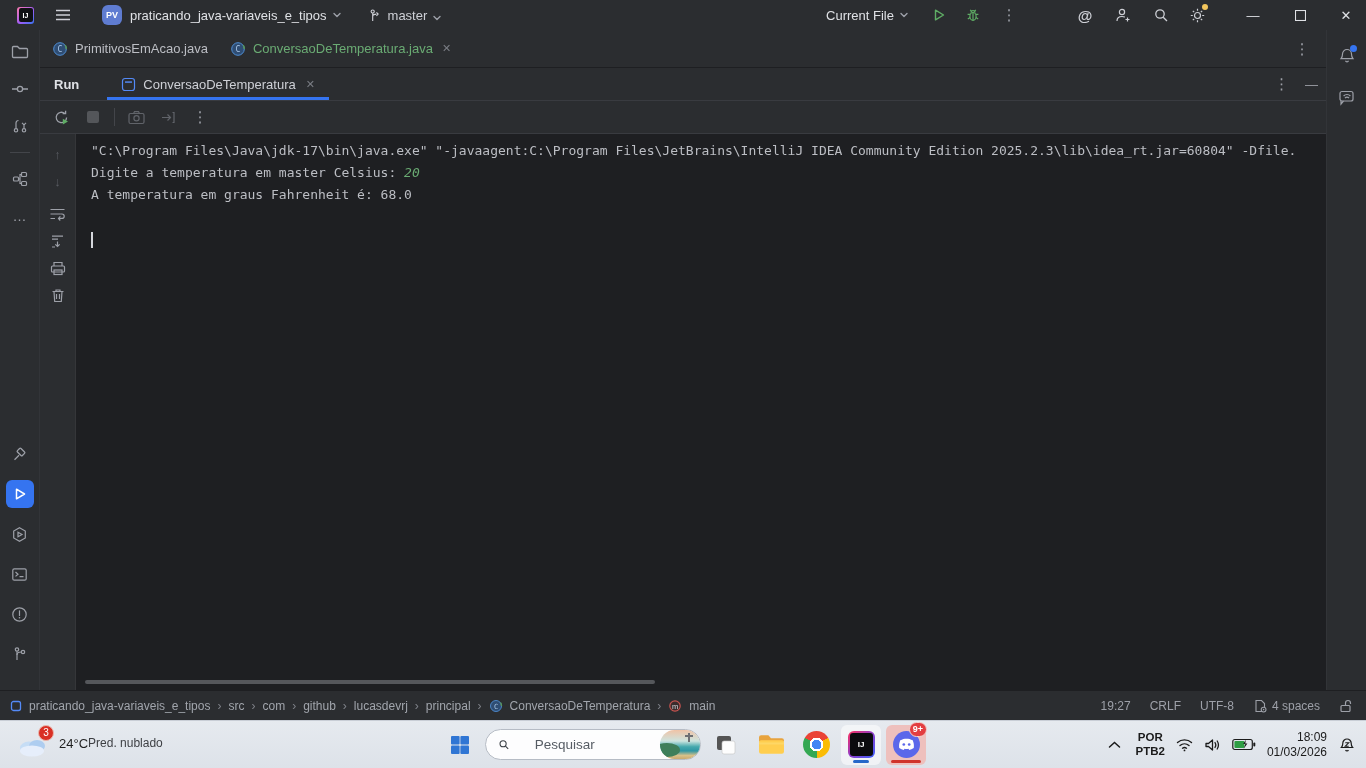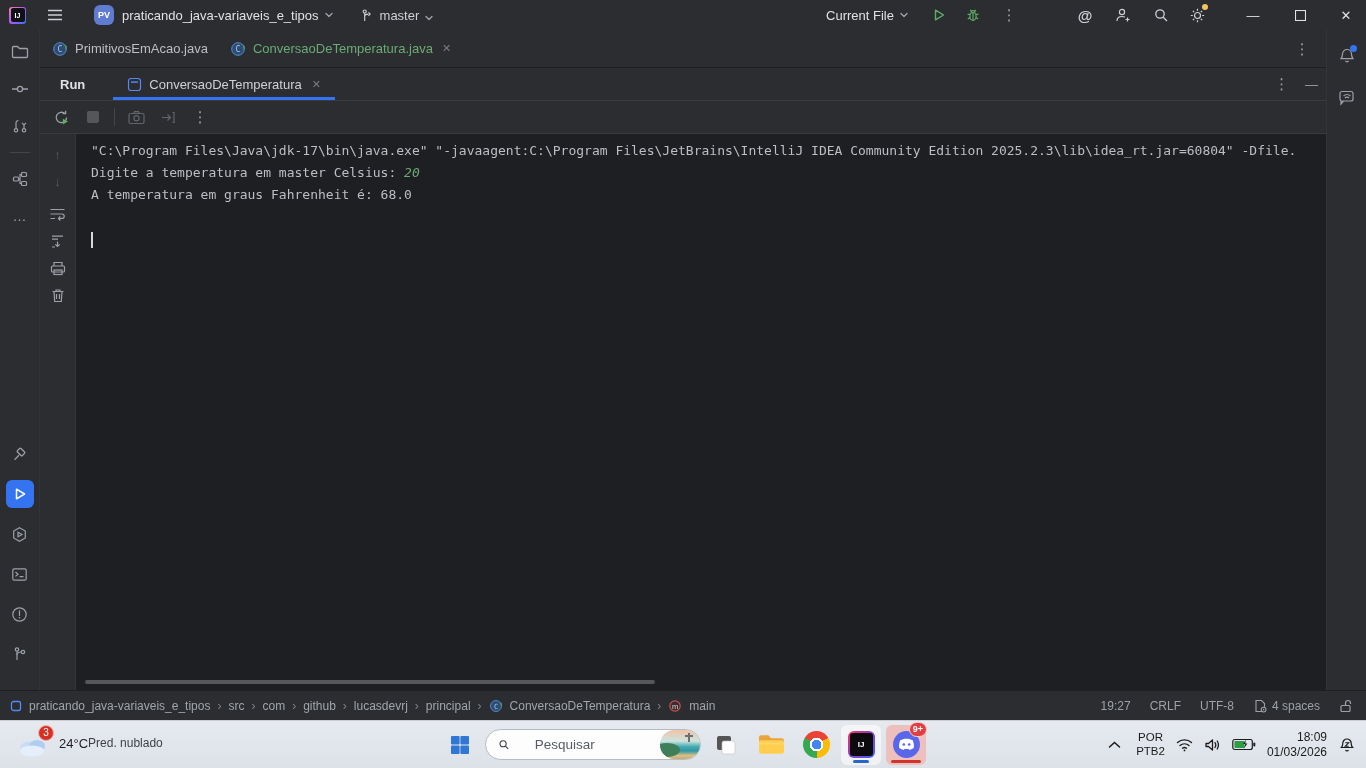--- a/index.html
+++ b/index.html
@@ -10,7 +10,7 @@
   
   .titlebar { height:30px; background:#2b2d30; display:flex; align-items:center;
               color:#dfe1e5; font-size:13px; flex:none; }
-  .tb-left { display:flex; align-items:center; }
+  .tb-left { display:flex; align-items:center;padding-left:8px; }
   .ij-logo { width:17px; height:17px; margin-left:9px; border-radius:3px; padding:1.5px;
              background:linear-gradient(135deg,#ff7bac,#9f5cf7 55%,#3574f0); }
   .ij-logo-inner { width:100%; height:100%; background:#101114; color:#fff; font-size:7px;

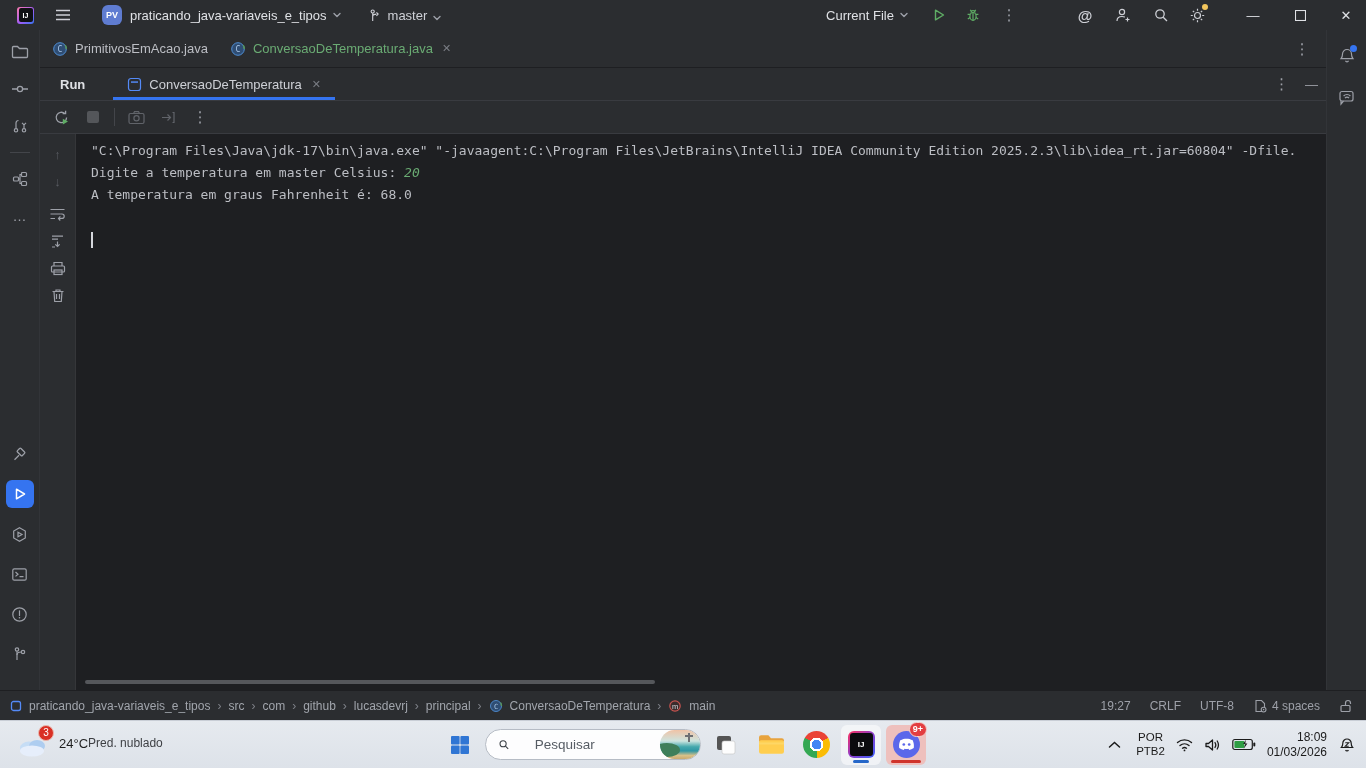--- a/index.html
+++ b/index.html
@@ -55,7 +55,7 @@
 
   
   .run-header { height:32px; background:#2b2d30; display:flex; align-items:center; flex:none; position:relative; }
-  .run-title { font-weight:bold; font-size:13px; color:#dfe1e5; margin-left:20px; }
+  .run-title { font-weight:bold; font-size:13px; color:#dfe1e5; margin-left:14px; }
   .run-tab { display:flex; align-items:center; height:100%; margin-left:28px; padding:0 14px;
              position:relative; font-size:13px; color:#ced0d6; }
   .run-tab .ficon { margin-right:7px; display:flex; }

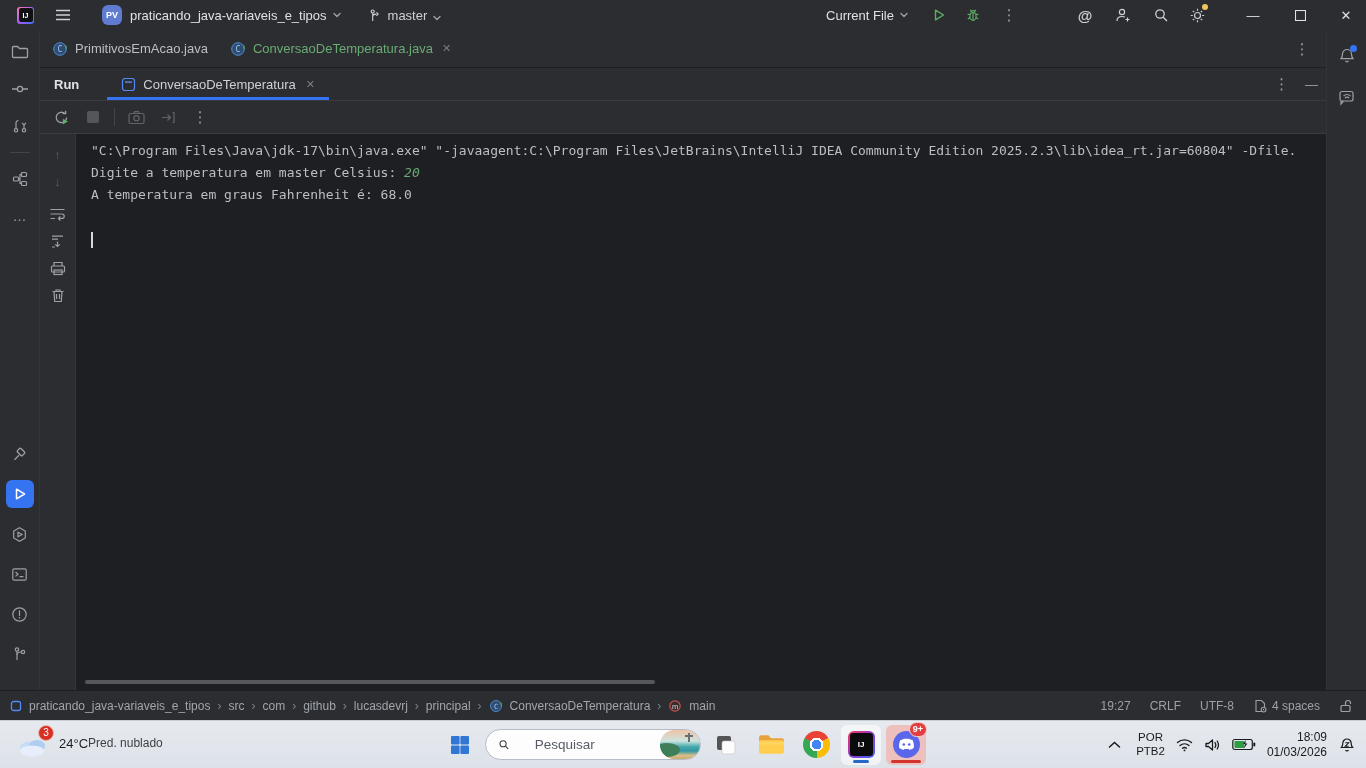--- a/index.html
+++ b/index.html
@@ -146,7 +146,7 @@
                  conic-gradient(from -60deg, #ea4335 0 120deg, #fbbc05 0 240deg, #34a853 0 360deg); }
   .tb-right-cluster { position:absolute; right:10px; top:50%; transform:translateY(-50%);
              display:flex; align-items:center; gap:11px; font-size:12px; }
-  .lang { text-align:center; font-size:11.5px; line-height:1.2; }
+  .lang { text-align:center; font-size:11.5px; line-height:1.2;font-weight:bold; }
   .clock { text-align:right; font-size:12px; line-height:1.25; }
 </style>
 </head>

